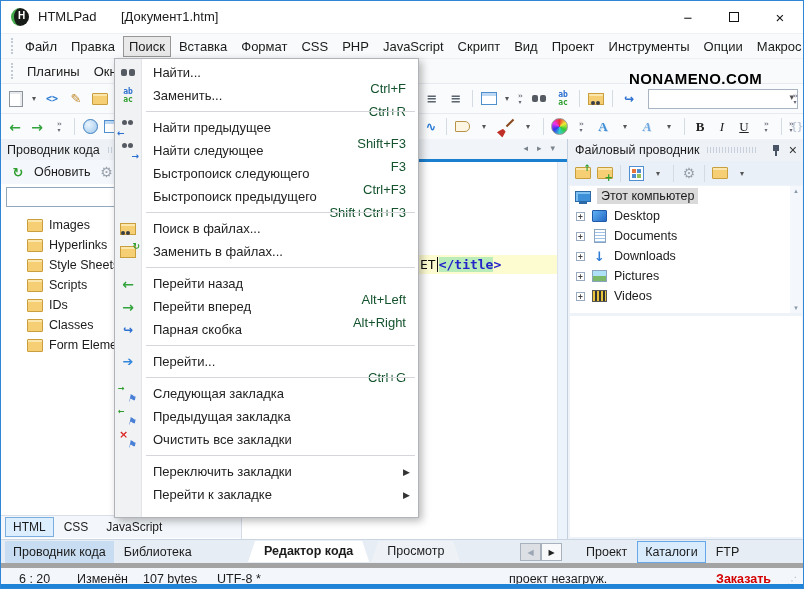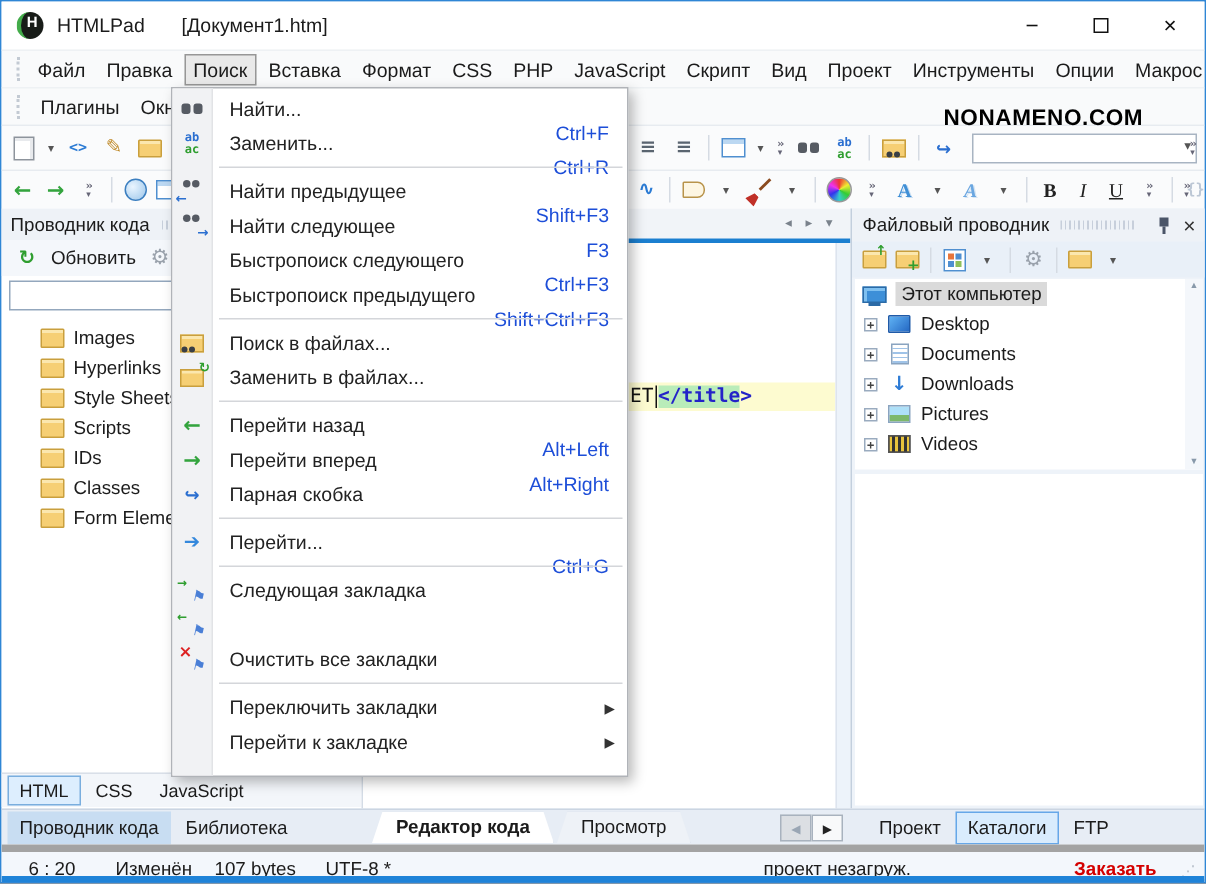--- a/index.html
+++ b/index.html
@@ -195,7 +195,7 @@
   .gutter{position:absolute;left:0;top:0;bottom:0;width:27px;background:#f1f2f4;border-right:1px solid #e2e3e6;}
   .menu-item{position:relative;height:23px;display:flex;align-items:center;}
   .mlabel{margin-left:12px;flex:1;color:#222;}
-  .mshort{margin-right:12px;color:#1d4ed8;margin-top:32px;}
+  .mshort{margin-right:12px;color:#14532d;margin-top:32px;}
   .msub{margin-right:8px;font-size:9px;color:#333;}
   .menu-sep{height:9px;position:relative;}
   .menu-sep::before{content:"";position:absolute;left:31px;right:3px;top:4px;height:1px;background:#d4d6da;}

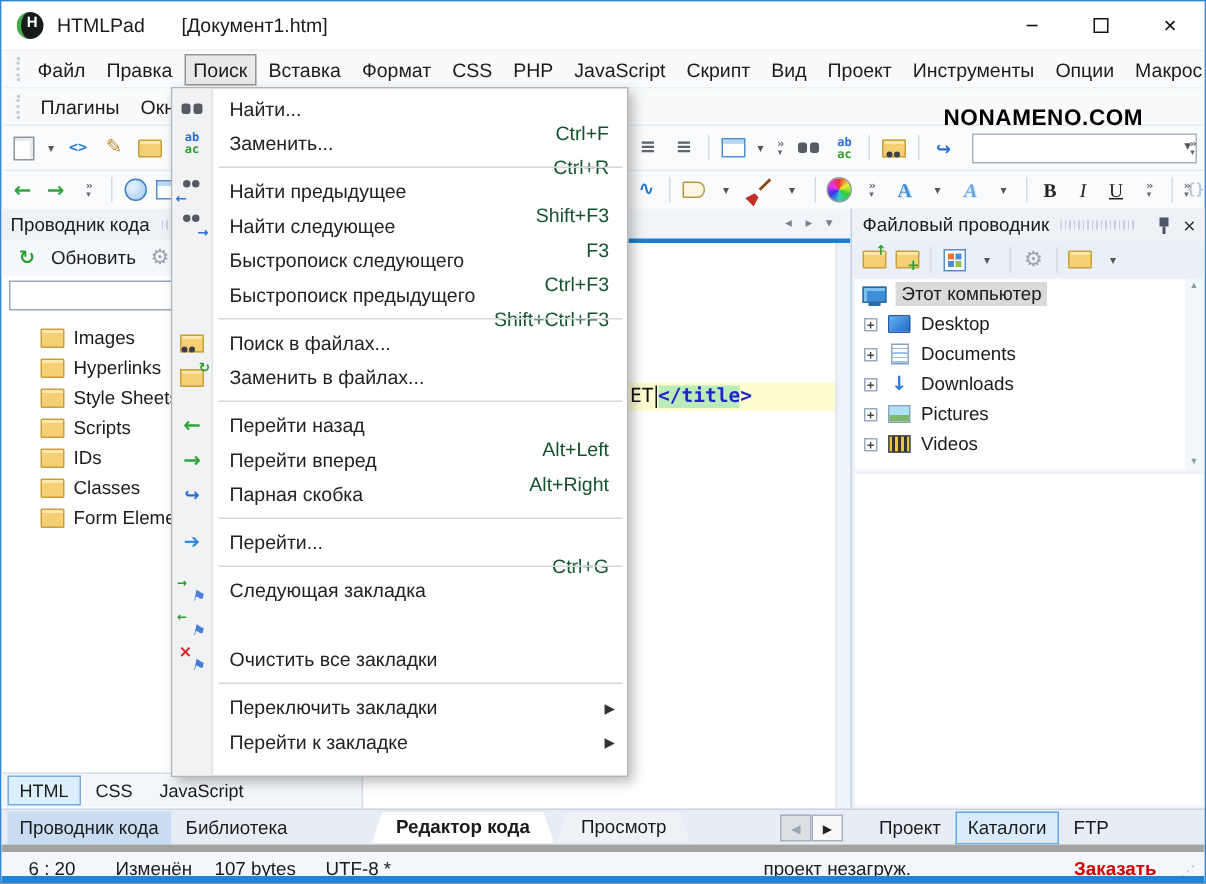--- a/index.html
+++ b/index.html
@@ -541,6 +541,7 @@
         </div>
         <div class="menu-item">
           <span class="mi i-bookmark-prev"></span>
+          <span class="mlabel">Предыдущая закладка</span>
           <span class="mshort"></span>
         </div>
         <div class="menu-item">

